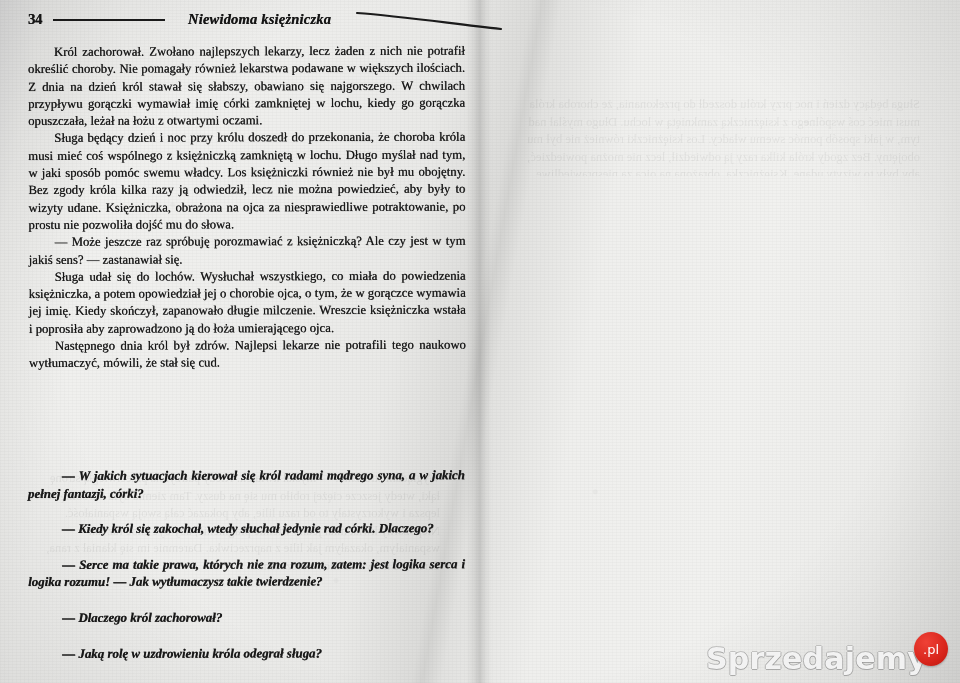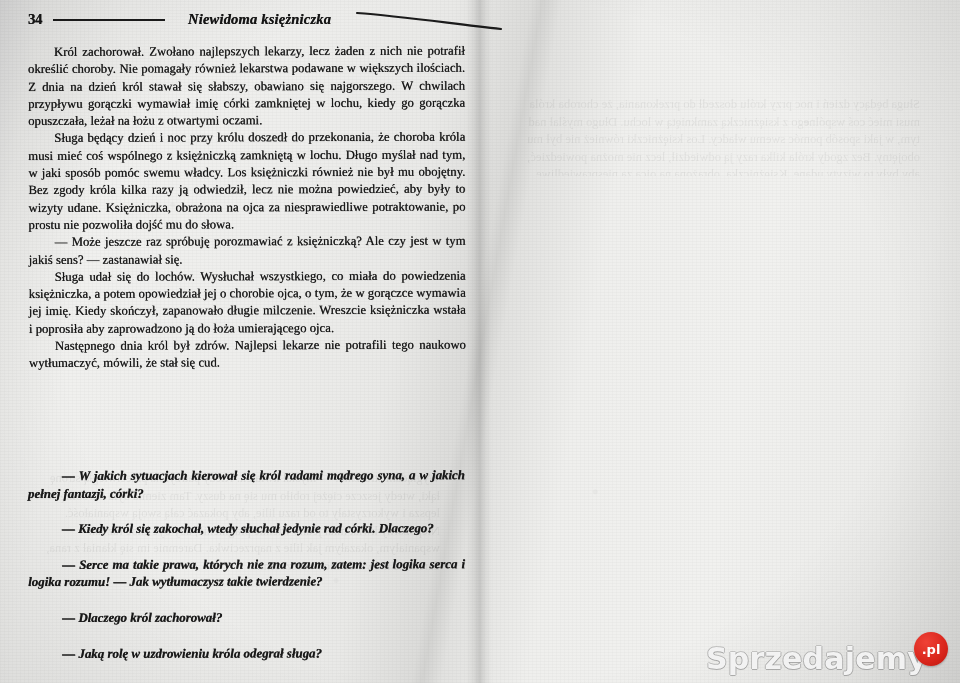--- a/index.html
+++ b/index.html
@@ -189,7 +189,7 @@
   .wm-badge span {
     font-family: "DejaVu Sans", "Liberation Sans", sans-serif;
     font-size: 13px;
-    font-weight: 700;
+    font-weight: 400;
     color: #ffffff;
     letter-spacing: 0;
   }

